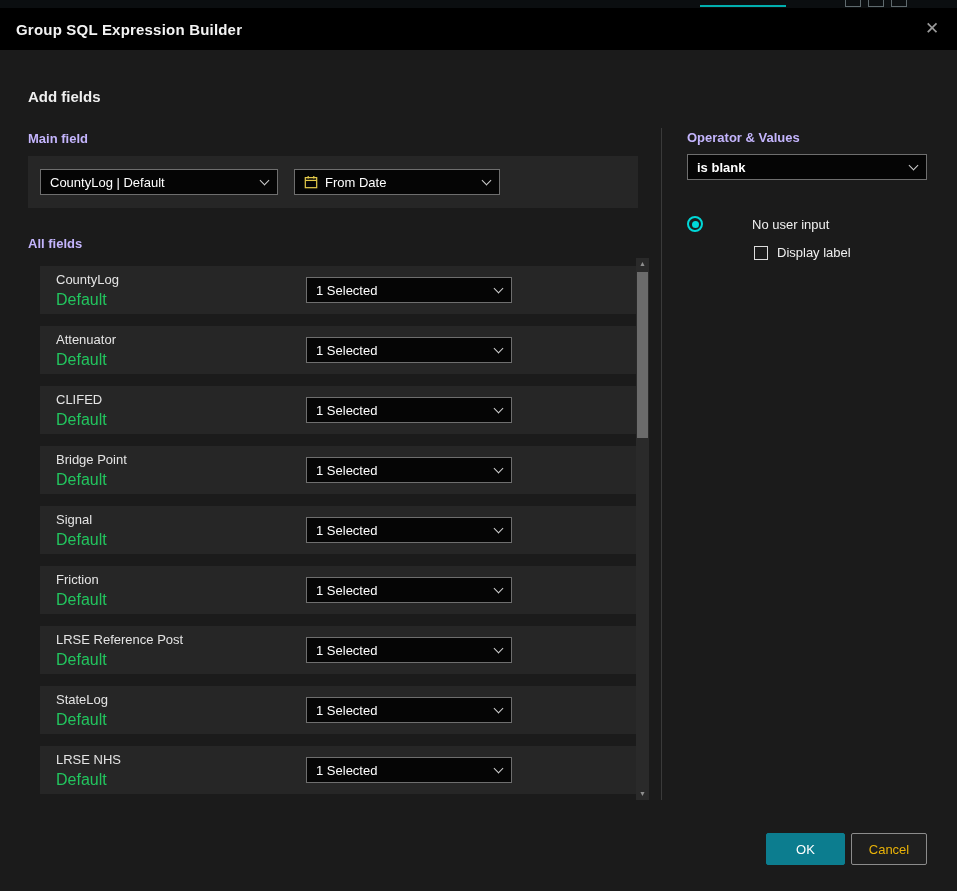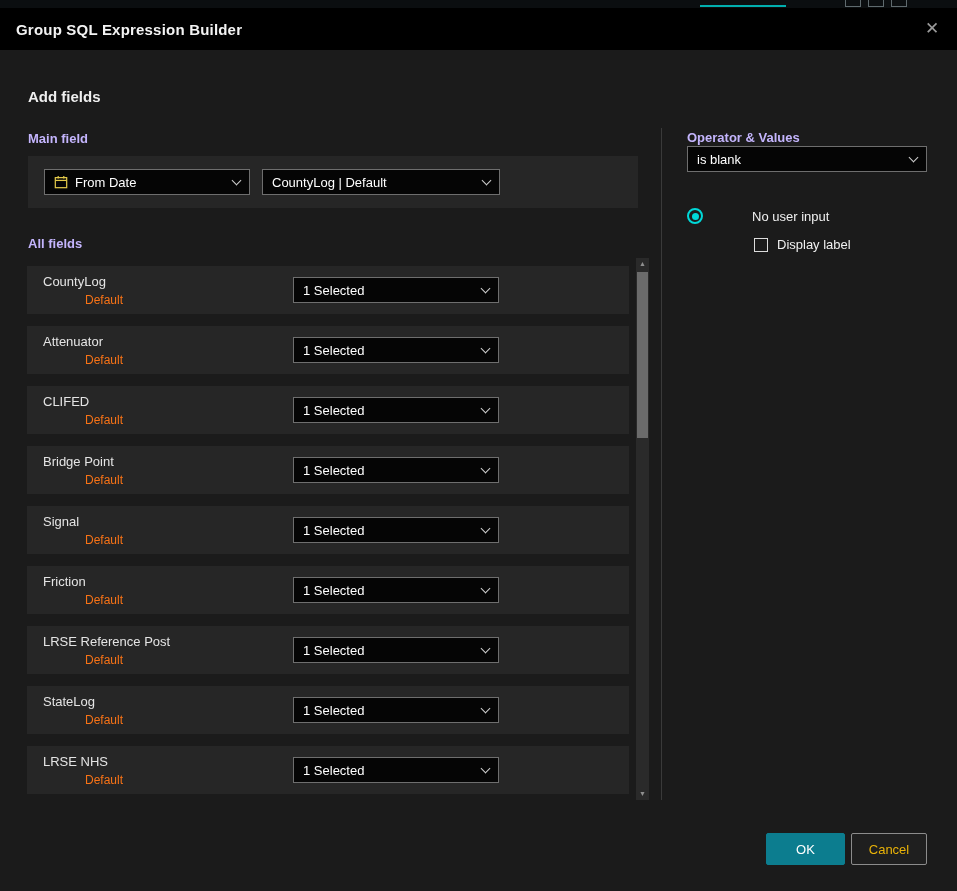--- a/index.html
+++ b/index.html
@@ -76,7 +76,7 @@
   .v-divider { position:absolute; left:661px; top:120px; width:1px; height:672px; background:#3a3a3a; }
 
   .right-col { position:absolute; left:687px; top:122px; width:240px; }
-  .operator-select { width:240px; margin-top:1px; }
+  .operator-select { width:240px; margin-top:9px;font-weight:bold; }
   .radio-row { display:flex; align-items:center; margin-top:36px; cursor:pointer;gap:40px; }
   .radio-outer {
     width:16px; height:16px; border-radius:50%; border:2px solid #00d8d8;

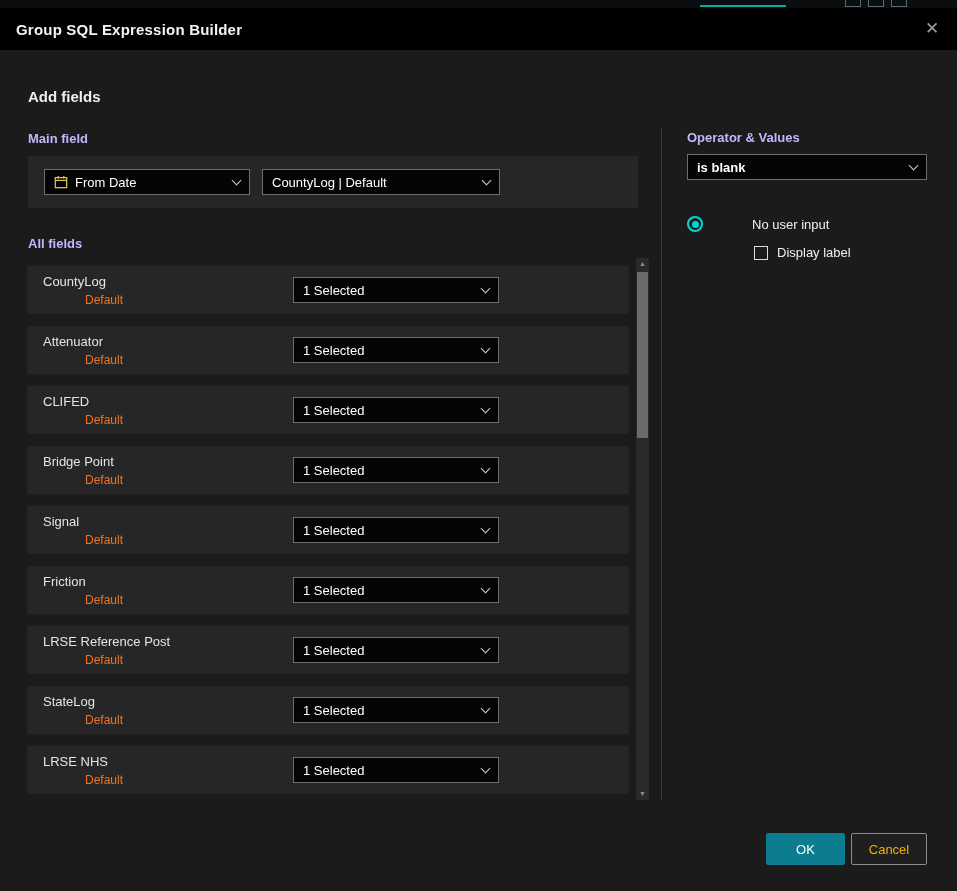--- a/index.html
+++ b/index.html
@@ -117,6 +117,10 @@
     <div class="section-label main-field-label">Main field</div>
 
     <div class="main-field-panel">
+      <div class="select src-select">
+        <span class="sel-text">CountyLog | Default</span>
+        <span class="chev"></span>
+      </div>
       <div class="select date-select">
         <svg class="cal-icon" viewBox="0 0 16 16">
           <rect x="1.5" y="3" width="13" height="11.5" fill="none" stroke="#e3c94a" stroke-width="1.4"></rect>
@@ -127,10 +131,6 @@
         <span class="sel-text">From Date</span>
         <span class="chev"></span>
       </div>
-      <div class="select src-select">
-        <span class="sel-text">CountyLog | Default</span>
-        <span class="chev"></span>
-      </div>
     </div>
 
     <div class="section-label all-fields-label">All fields</div>

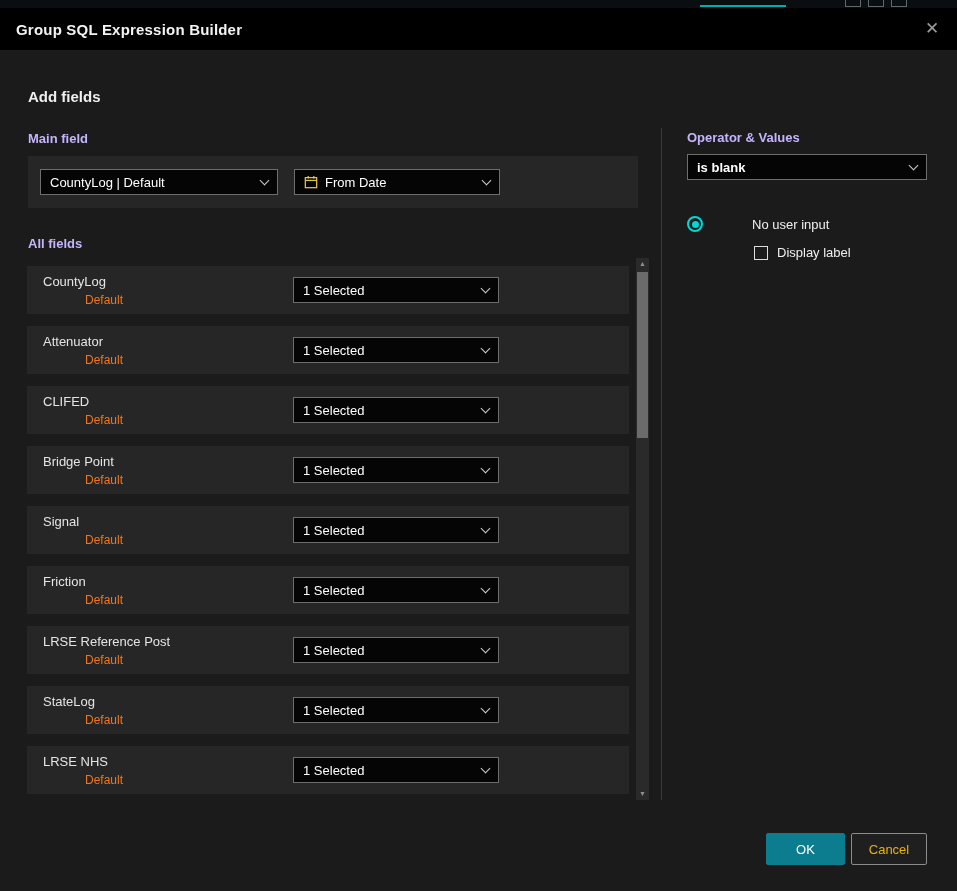--- a/index.html
+++ b/index.html
@@ -54,7 +54,7 @@
   .date-select { width:206px; margin-left:16px; }
   .cal-icon { width:14px; height:14px; margin-right:7px; flex:none; }
 
-  .fields-list { position:absolute; left:27px; top:258px; width:602px; }
+  .fields-list { position:absolute; left:40px; top:258px; width:602px; }
   .field-row {
     height:48px; margin-bottom:12px; background:#262626;
     display:flex; align-items:center; padding-left:16px;

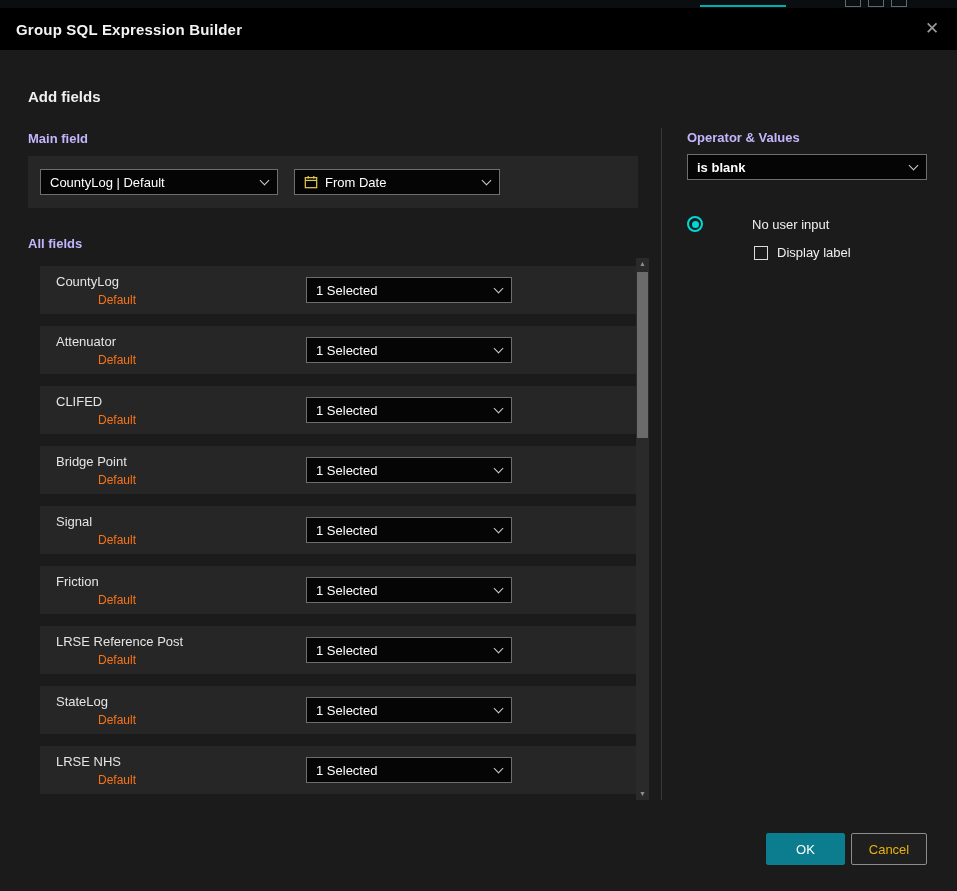--- a/index.html
+++ b/index.html
@@ -61,7 +61,7 @@
   }
   .field-meta { width:250px; }
   .field-name { font-size:13px; color:#e4e4e4; }
-  .field-sub { font-size:12px; color:#f97316; margin-top:4px;margin-left:42px; }
+  .field-sub { font-size:16px; color:#22c55e; margin-top:4px; }
   .row-select { width:206px; }
 
   .scrollbar {

